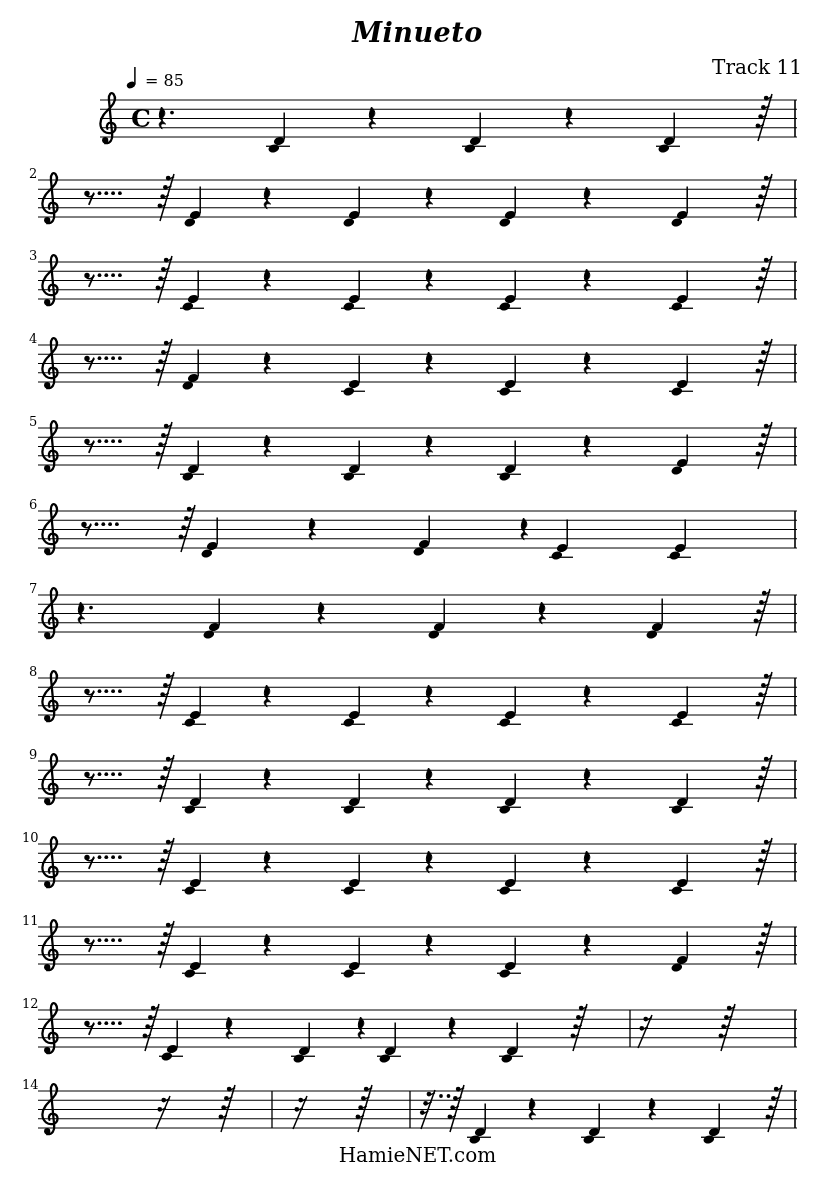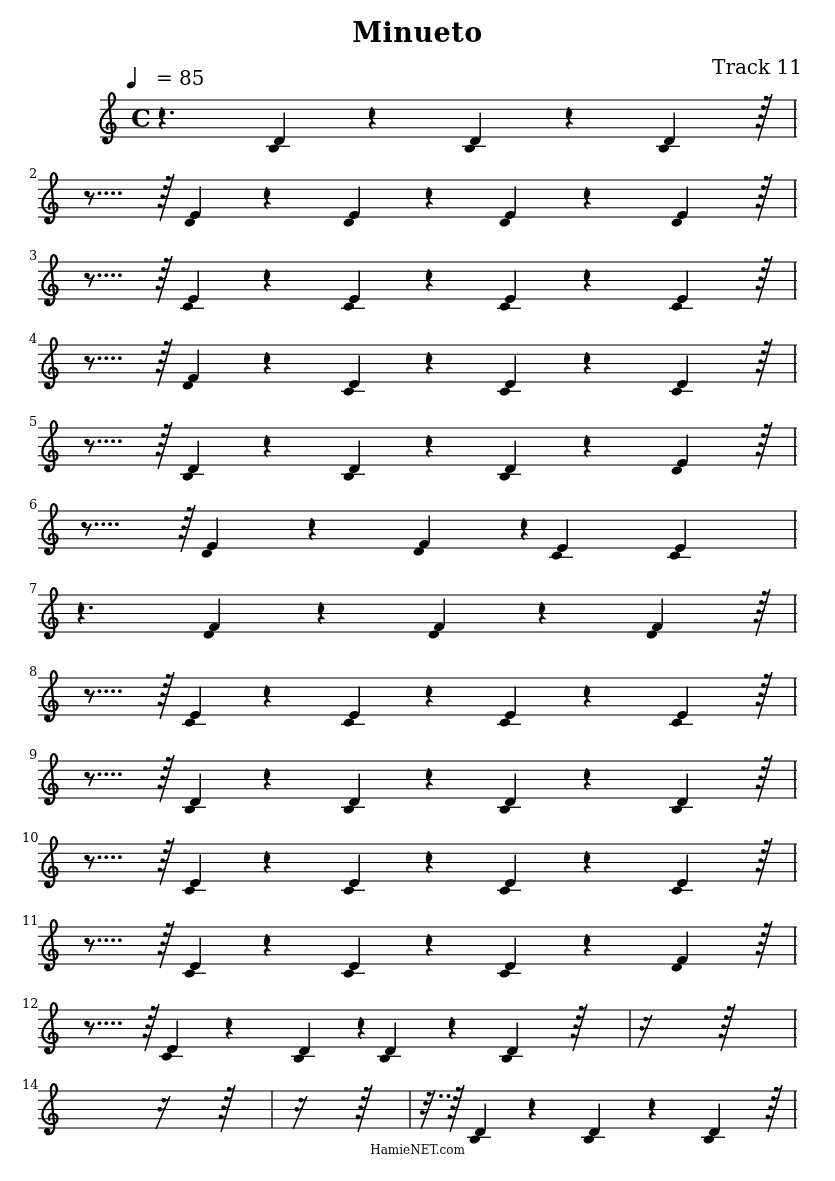--- a/index.html
+++ b/index.html
@@ -6,7 +6,7 @@
   .page{position:relative;width:835px;height:1181px;background:#ffffff;overflow:hidden;
         font-family:"DejaVu Serif", serif;color:#000;}
   .title{position:absolute;top:17px;left:0;width:100%;text-align:center;
-         font-size:27px;font-weight:bold;letter-spacing:0.5px;}
+         font-size:27px;font-weight:bold;letter-spacing:0.5px;font-style:italic;}
   .track{position:absolute;top:55px;right:33px;font-size:20px;}
   .tempo{position:absolute;top:63px;left:126px;display:flex;align-items:flex-end;}
   .tempo .t-text{font-size:20px;margin-left:16px;margin-bottom:-1px;}

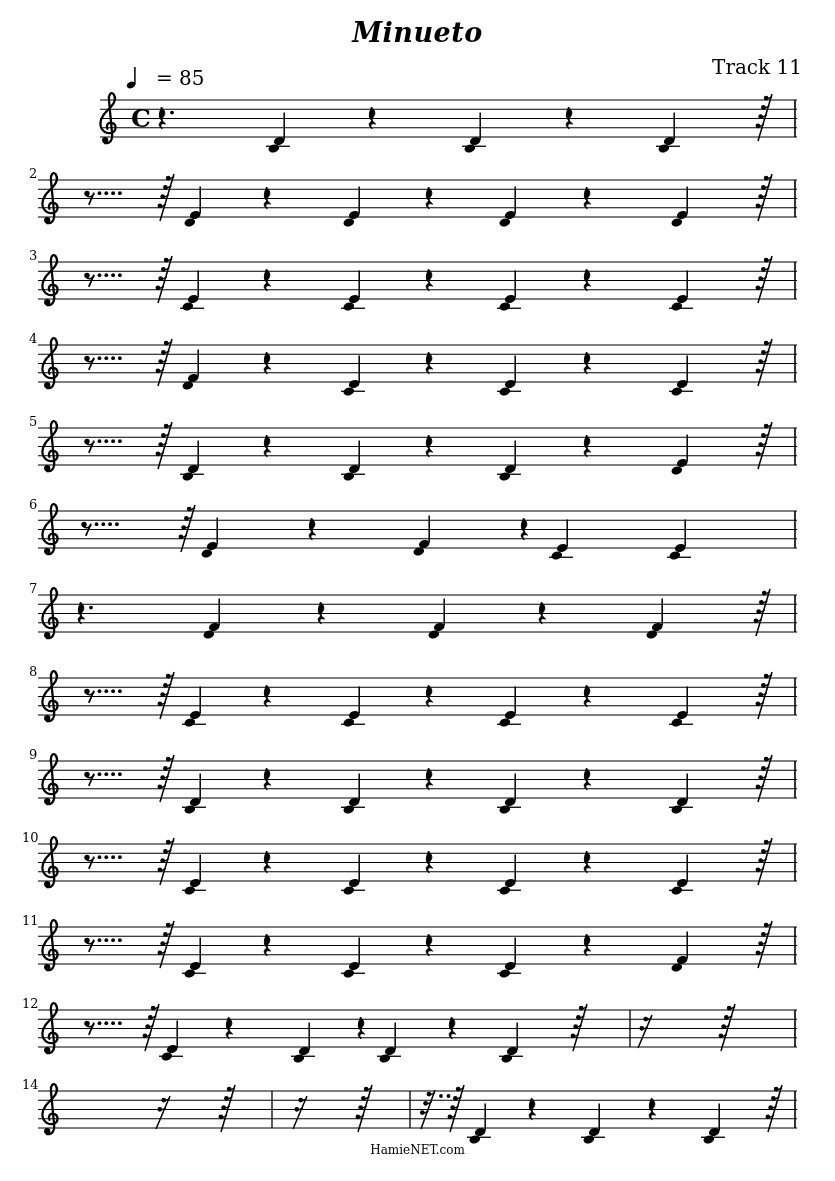--- a/index.html
+++ b/index.html
@@ -9,7 +9,7 @@
          font-size:27px;font-weight:bold;letter-spacing:0.5px;font-style:italic;}
   .track{position:absolute;top:55px;right:33px;font-size:20px;}
   .tempo{position:absolute;top:63px;left:126px;display:flex;align-items:flex-end;}
-  .tempo .t-text{font-size:20px;margin-left:16px;margin-bottom:-1px;}
+  .tempo .t-text{font-size:16px;margin-left:5px;margin-bottom:-1px;}
   .footer{position:absolute;top:1143px;left:0;width:100%;text-align:center;font-size:12px;}
   svg.score{position:absolute;left:0;top:0;}
 </style>

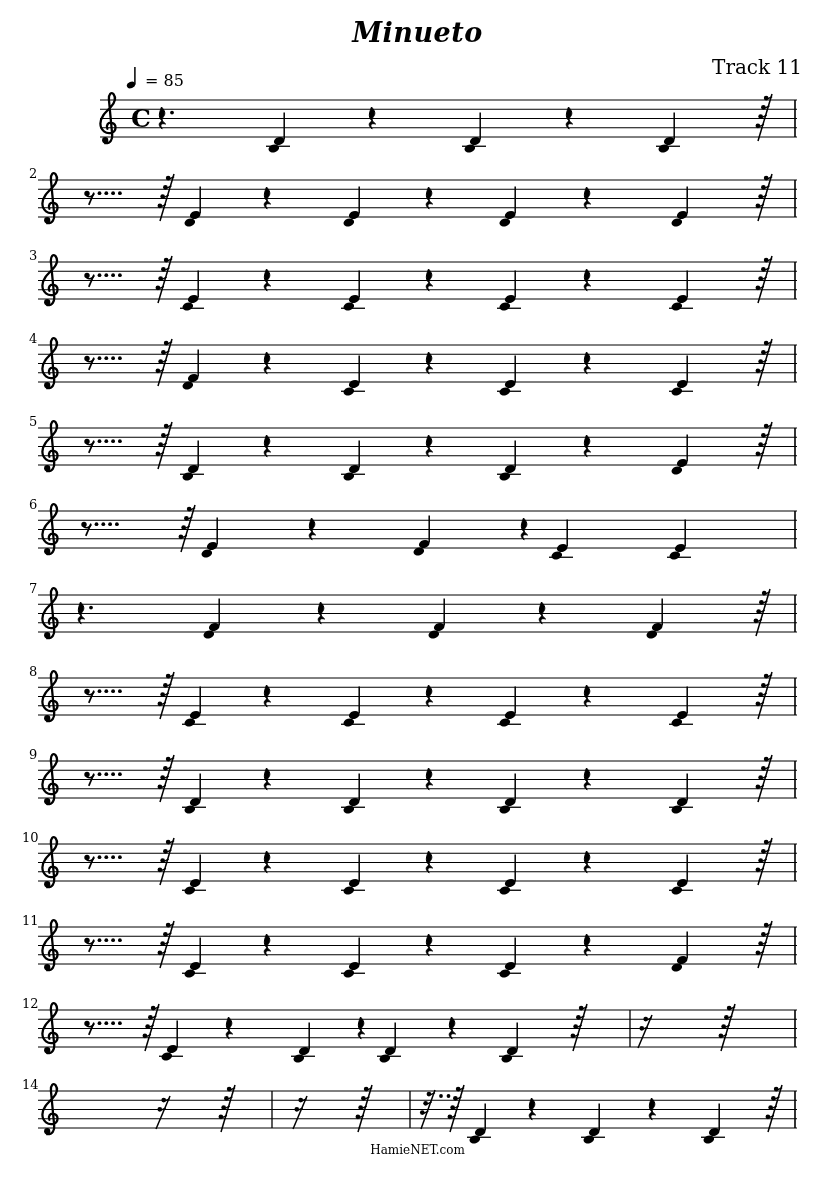--- a/index.html
+++ b/index.html
@@ -10,7 +10,7 @@
   .track{position:absolute;top:55px;right:33px;font-size:20px;}
   .tempo{position:absolute;top:63px;left:126px;display:flex;align-items:flex-end;}
   .tempo .t-text{font-size:16px;margin-left:5px;margin-bottom:-1px;}
-  .footer{position:absolute;top:1143px;left:0;width:100%;text-align:center;font-size:12px;}
+  .footer{position:absolute;top:1143px;left:0;width:100%;text-align:center;font-size:20px;}
   svg.score{position:absolute;left:0;top:0;}
 </style>
 </head>

